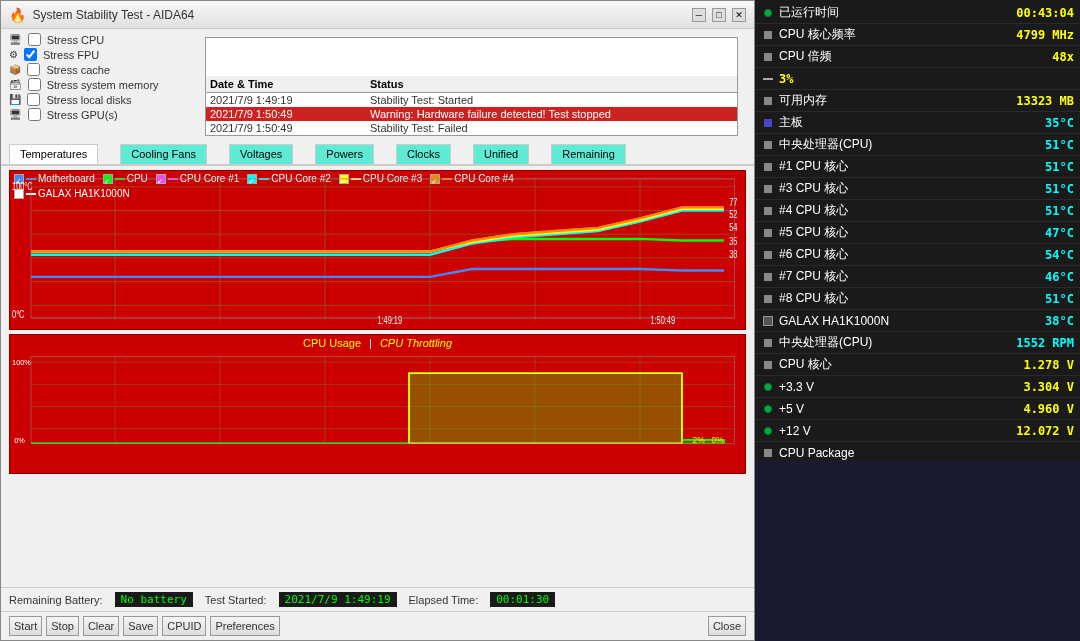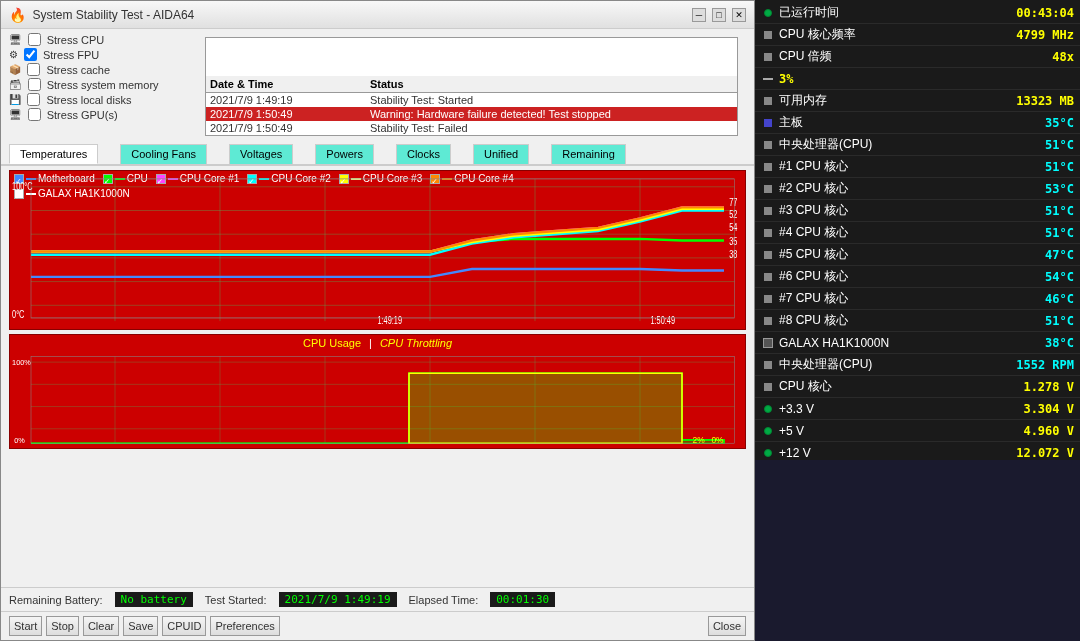--- a/index.html
+++ b/index.html
@@ -558,13 +558,6 @@
       <div class="stat-icon">
         <div style="width:8px;height:8px;background:#888;"></div>
       </div>
-      <span class="stat-name">#2 CPU 核心</span>
-      <span class="stat-value val-cyan">53°C</span>
-    </div>
-    <div class="stat-row">
-      <div class="stat-icon">
-        <div style="width:8px;height:8px;background:#888;"></div>
-      </div>
       <span class="stat-name">#3 CPU 核心</span>
       <span class="stat-value val-cyan">51°C</span>
     </div>

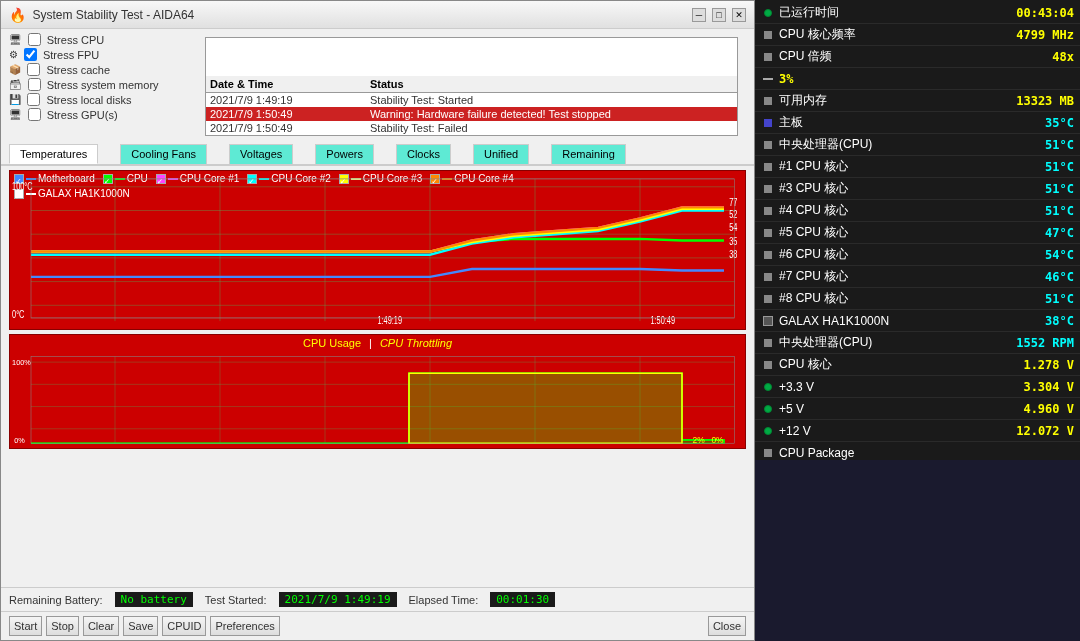--- a/index.html
+++ b/index.html
@@ -143,7 +143,7 @@
       overflow: hidden;
     }
     .chart-top { height: 160px; }
-    .chart-bottom { height: 115px; }
+    .chart-bottom { height: 140px; }
 
     .chart-legend {
       display: flex;

